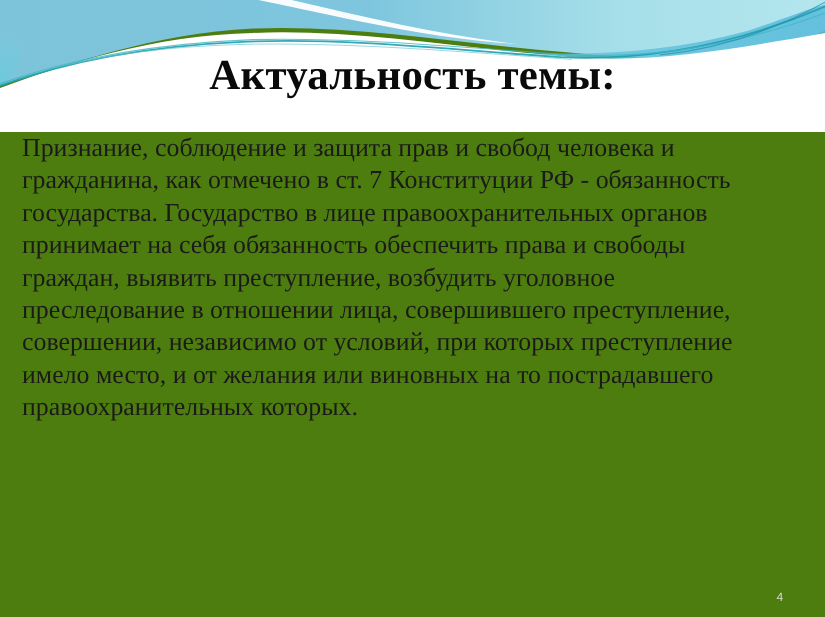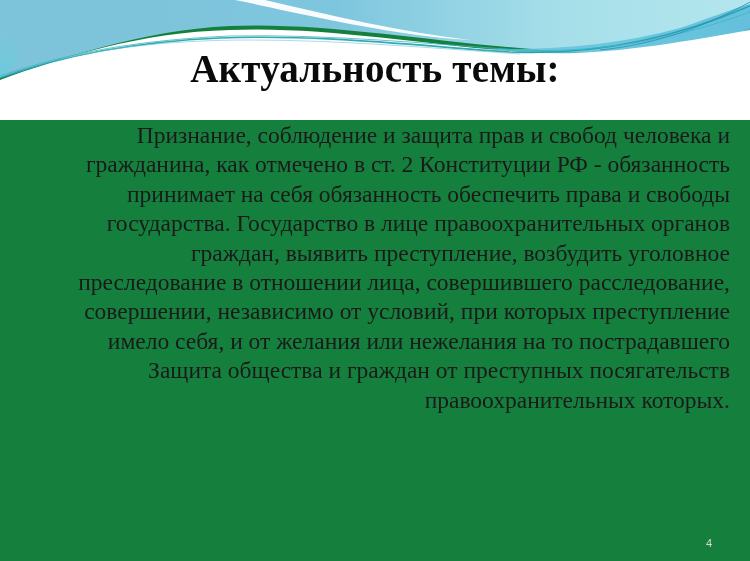--- a/index.html
+++ b/index.html
@@ -20,7 +20,7 @@
       left: 0; top: 0;
       width: 750px;
       height: 561px;
-      background: #15803d;
+      background: #4d7c0f;
     }
     .header-wave {
       position: absolute;

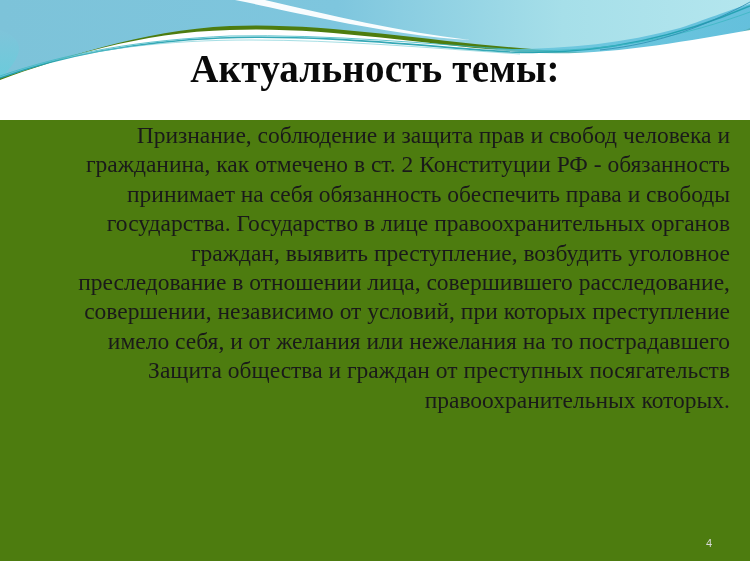--- a/index.html
+++ b/index.html
@@ -46,7 +46,7 @@
       left: 20px;
       top: 121px;
       width: 710px;
-      text-align: right;
+      text-align: left;
       font-family: "Liberation Serif", "DejaVu Serif", serif;
       font-size: 23.5px;
       line-height: 29.4px;

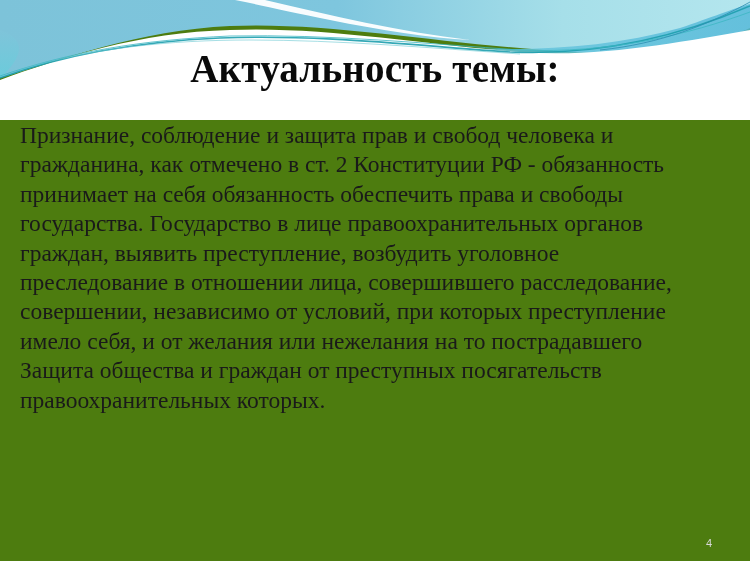--- a/index.html
+++ b/index.html
@@ -108,7 +108,7 @@
 
   <div class="body-text">
     <span class="line">Признание, соблюдение и защита прав и свобод человека и</span>
-    <span class="line">гражданина, как отмечено в ст. 2 Конституции РФ - обязанность</span>
+    <span class="line">гражданина, как отмечено в ст. 7 Конституции РФ - обязанность</span>
     <span class="line">принимает на себя обязанность обеспечить права и свободы</span>
     <span class="line">государства. Государство в лице правоохранительных органов</span>
     <span class="line">граждан, выявить преступление, возбудить уголовное</span>

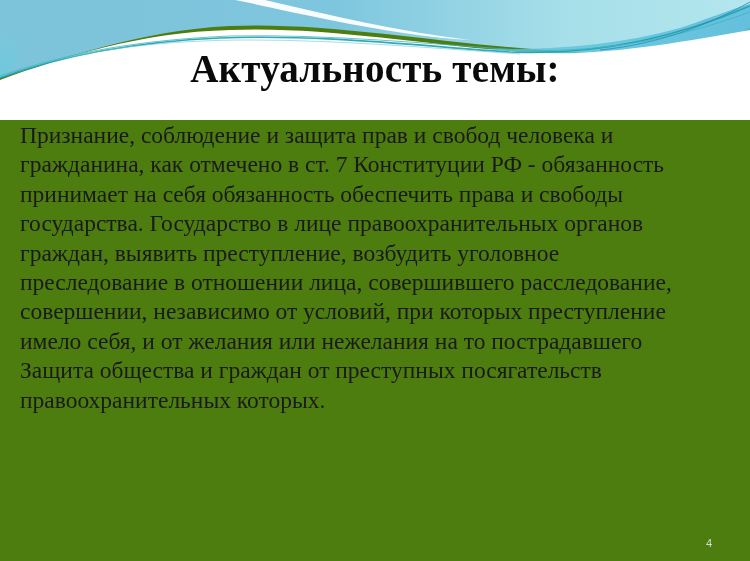--- a/index.html
+++ b/index.html
@@ -109,8 +109,8 @@
   <div class="body-text">
     <span class="line">Признание, соблюдение и защита прав и свобод человека и</span>
     <span class="line">гражданина, как отмечено в ст. 7 Конституции РФ - обязанность</span>
+    <span class="line">государства. Государство в лице правоохранительных органов</span>
     <span class="line">принимает на себя обязанность обеспечить права и свободы</span>
-    <span class="line">государства. Государство в лице правоохранительных органов</span>
     <span class="line">граждан, выявить преступление, возбудить уголовное</span>
     <span class="line">преследование в отношении лица, совершившего расследование,</span>
     <span class="line">совершении, независимо от условий, при которых преступление</span>

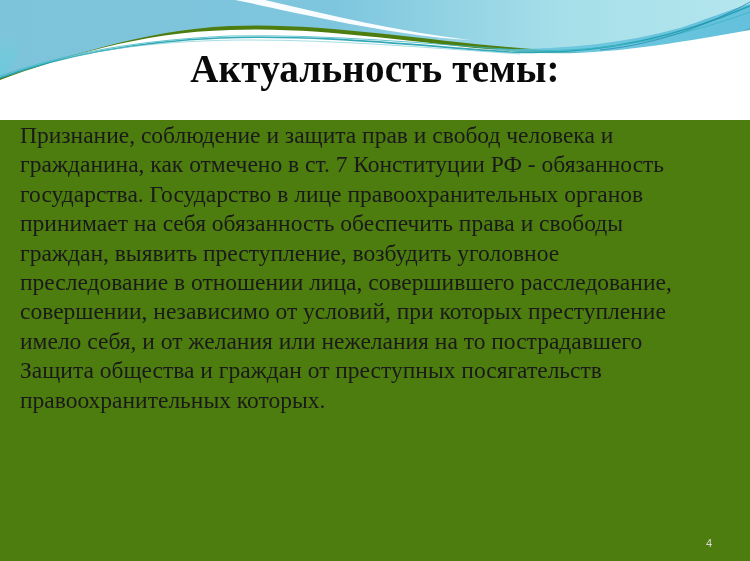--- a/index.html
+++ b/index.html
@@ -112,7 +112,7 @@
     <span class="line">государства. Государство в лице правоохранительных органов</span>
     <span class="line">принимает на себя обязанность обеспечить права и свободы</span>
     <span class="line">граждан, выявить преступление, возбудить уголовное</span>
-    <span class="line">преследование в отношении лица, совершившего расследование,</span>
+    <span class="line">преследование в отношении лица, совершившего преступление,</span>
     <span class="line">совершении, независимо от условий, при которых преступление</span>
     <span class="line">имело себя, и от желания или нежелания на то пострадавшего</span>
     <span class="line">Защита общества и граждан от преступных посягательств</span>

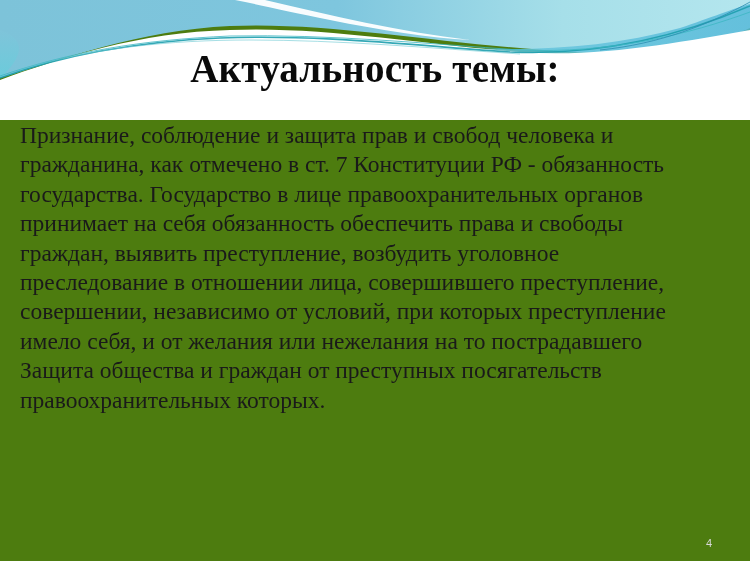--- a/index.html
+++ b/index.html
@@ -114,7 +114,7 @@
     <span class="line">граждан, выявить преступление, возбудить уголовное</span>
     <span class="line">преследование в отношении лица, совершившего преступление,</span>
     <span class="line">совершении, независимо от условий, при которых преступление</span>
-    <span class="line">имело себя, и от желания или нежелания на то пострадавшего</span>
+    <span class="line">имело место, и от желания или виновных на то пострадавшего</span>
     <span class="line">Защита общества и граждан от преступных посягательств</span>
     <span class="line">правоохранительных которых.</span>
   </div>

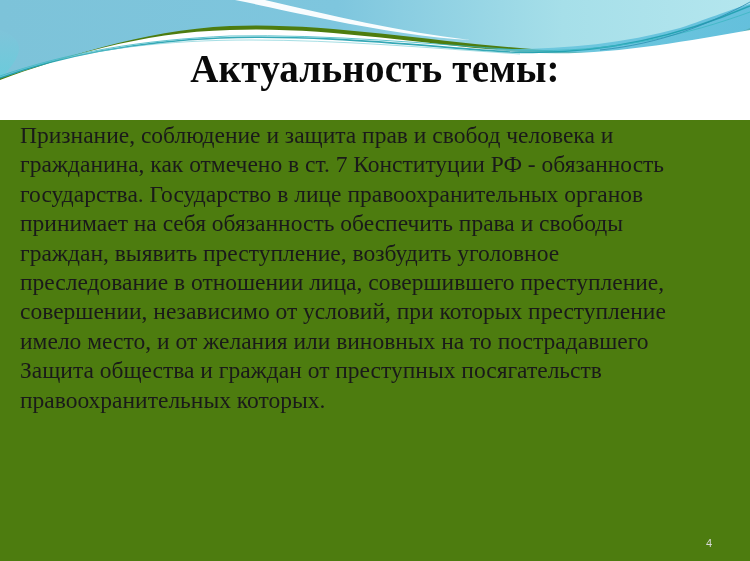--- a/index.html
+++ b/index.html
@@ -115,7 +115,6 @@
     <span class="line">преследование в отношении лица, совершившего преступление,</span>
     <span class="line">совершении, независимо от условий, при которых преступление</span>
     <span class="line">имело место, и от желания или виновных на то пострадавшего</span>
-    <span class="line">Защита общества и граждан от преступных посягательств</span>
     <span class="line">правоохранительных которых.</span>
   </div>
 

